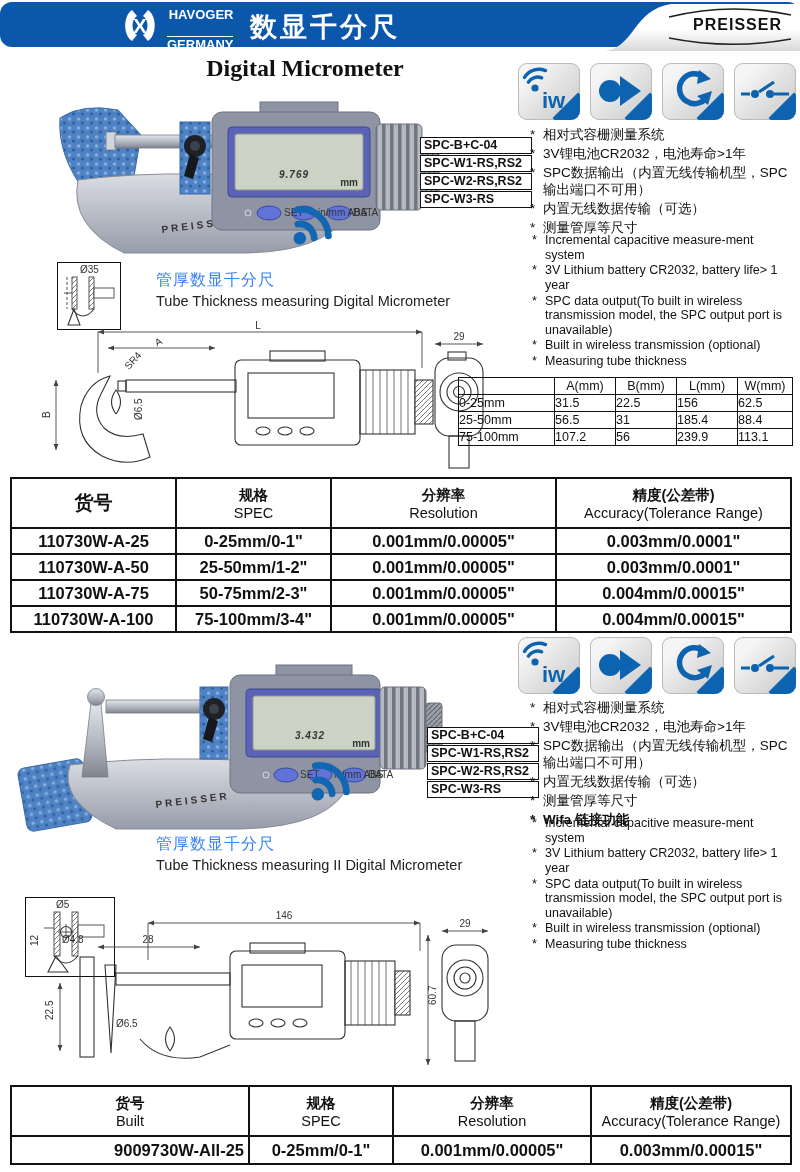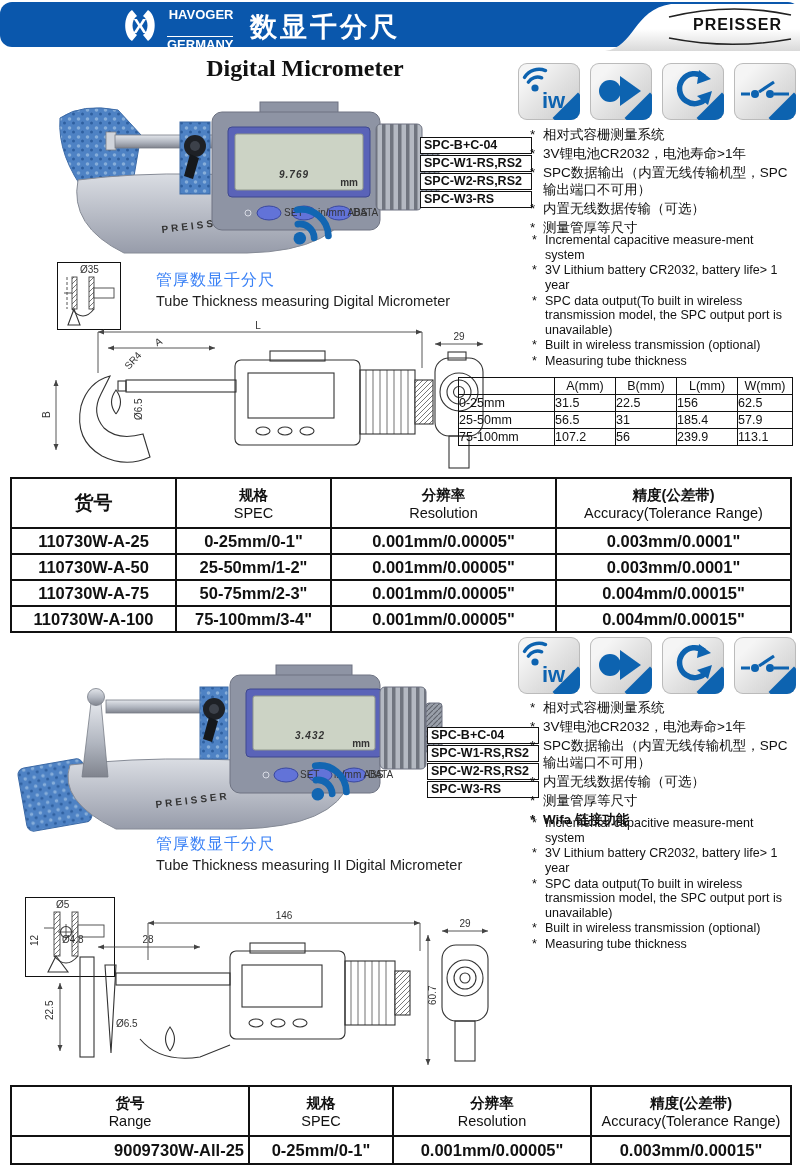--- a/index.html
+++ b/index.html
@@ -306,7 +306,7 @@
         <td>56.5</td>
         <td>31</td>
         <td>185.4</td>
-        <td>57.9</td>
+        <td>88.4</td>
   </tr>
   <tr>
     <td>75-100mm</td>

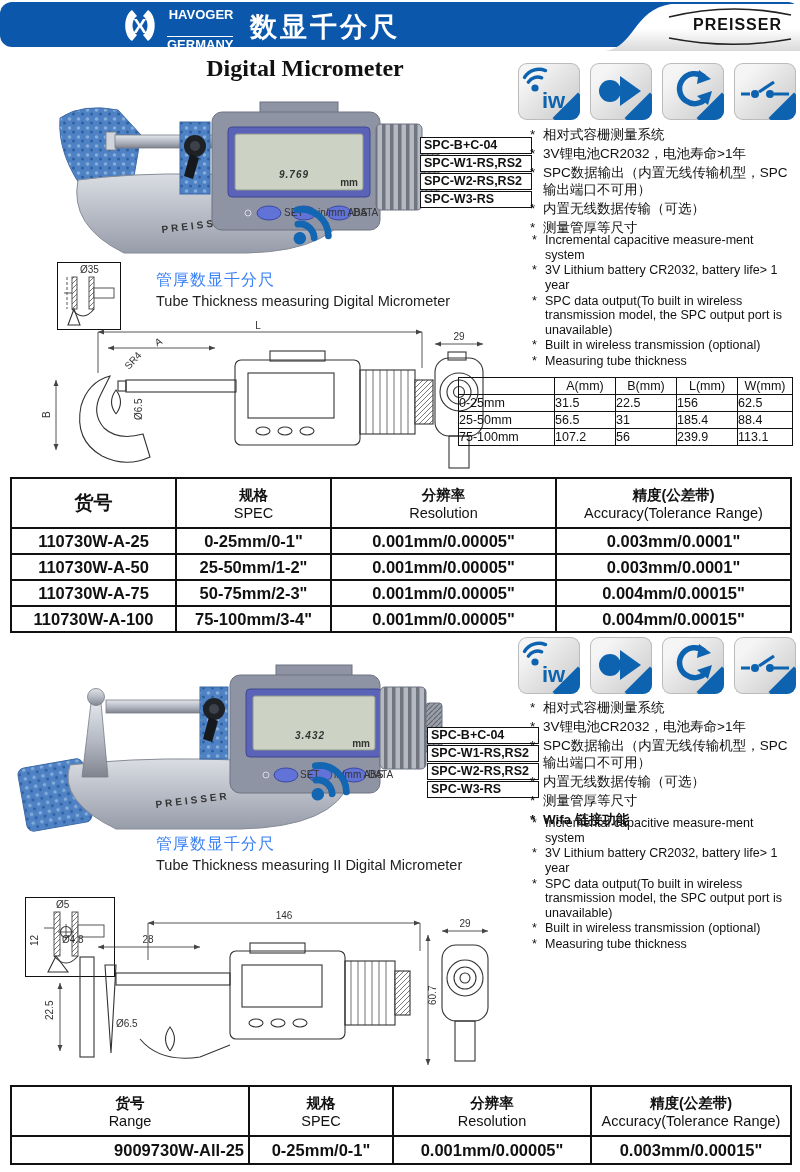--- a/index.html
+++ b/index.html
@@ -527,7 +527,7 @@
       <tr class="hrow">
     <th style="width:236px">
           <div class="hcn">货号</div>
-          <div class="hen">Range</div>
+          <div class="hen">Built</div>
         </th>
     <th style="width:142px">
           <div class="hcn">规格</div>

